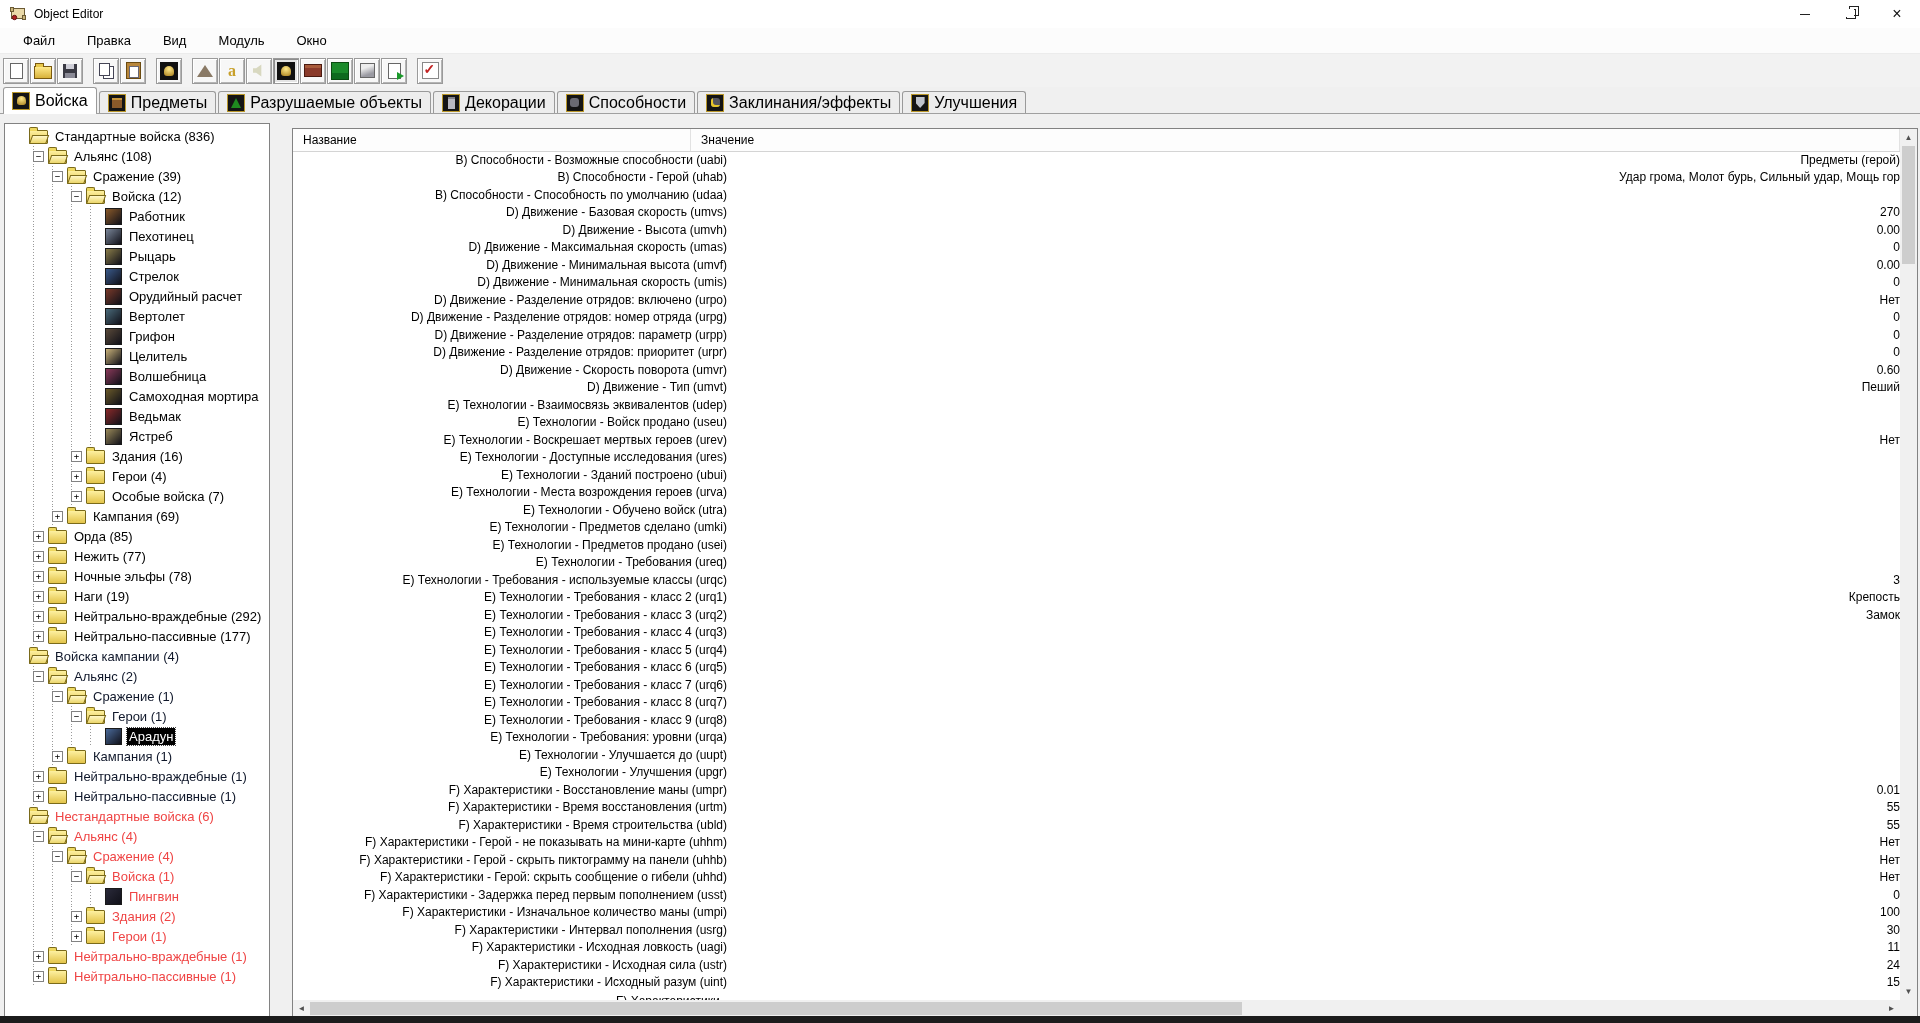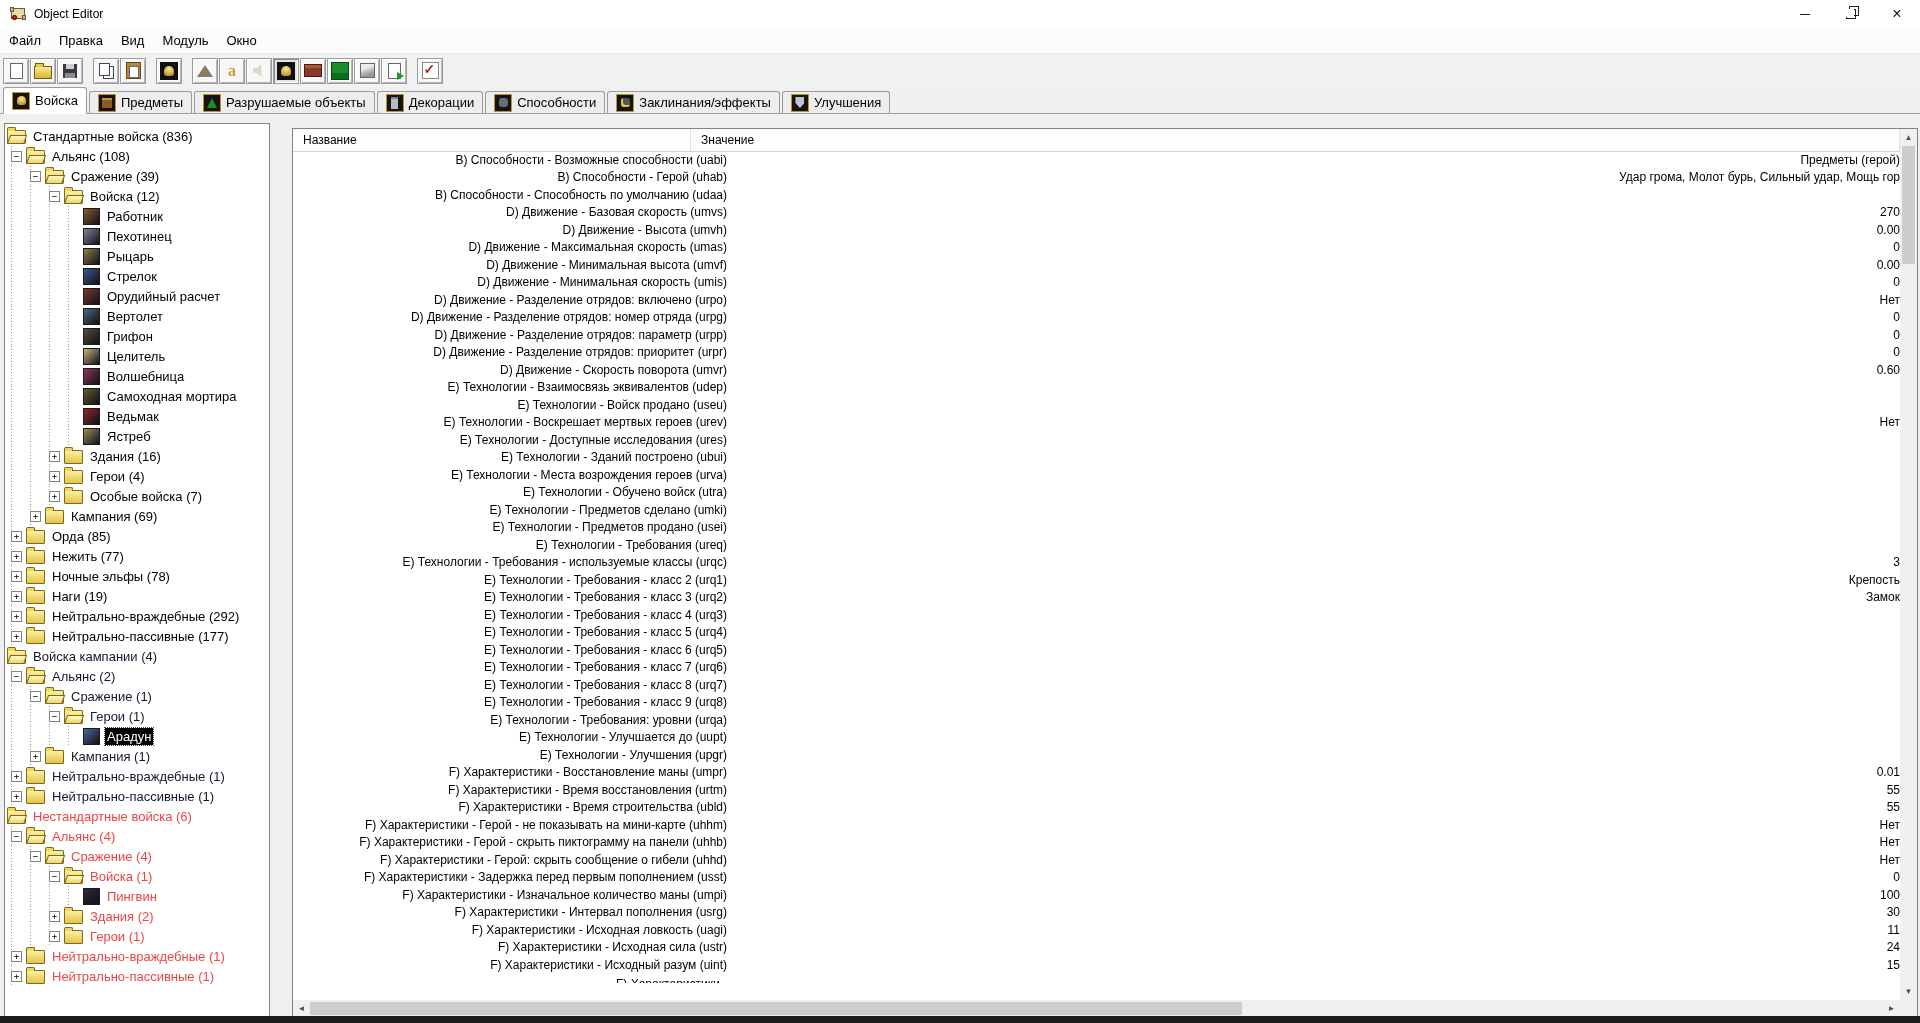--- a/index.html
+++ b/index.html
@@ -20,7 +20,7 @@
 
   
   .menubar{position:absolute;left:0;top:28px;right:0;height:25px;background:#fcfcfc;display:flex;align-items:stretch;font-size:13px;border-bottom:1px solid #ececec;}
-  .menu-item{padding:0 9px;display:flex;align-items:center;color:#000;}
+  .menu-item{padding:0 9px;display:flex;align-items:center;color:#000;margin-left:14px;}
 
   
   .toolbar{position:absolute;left:0;top:54px;right:0;height:33px;background:#f2f2f2;display:flex;align-items:center;padding-left:3px;border-bottom:1px solid #dcdcdc;}

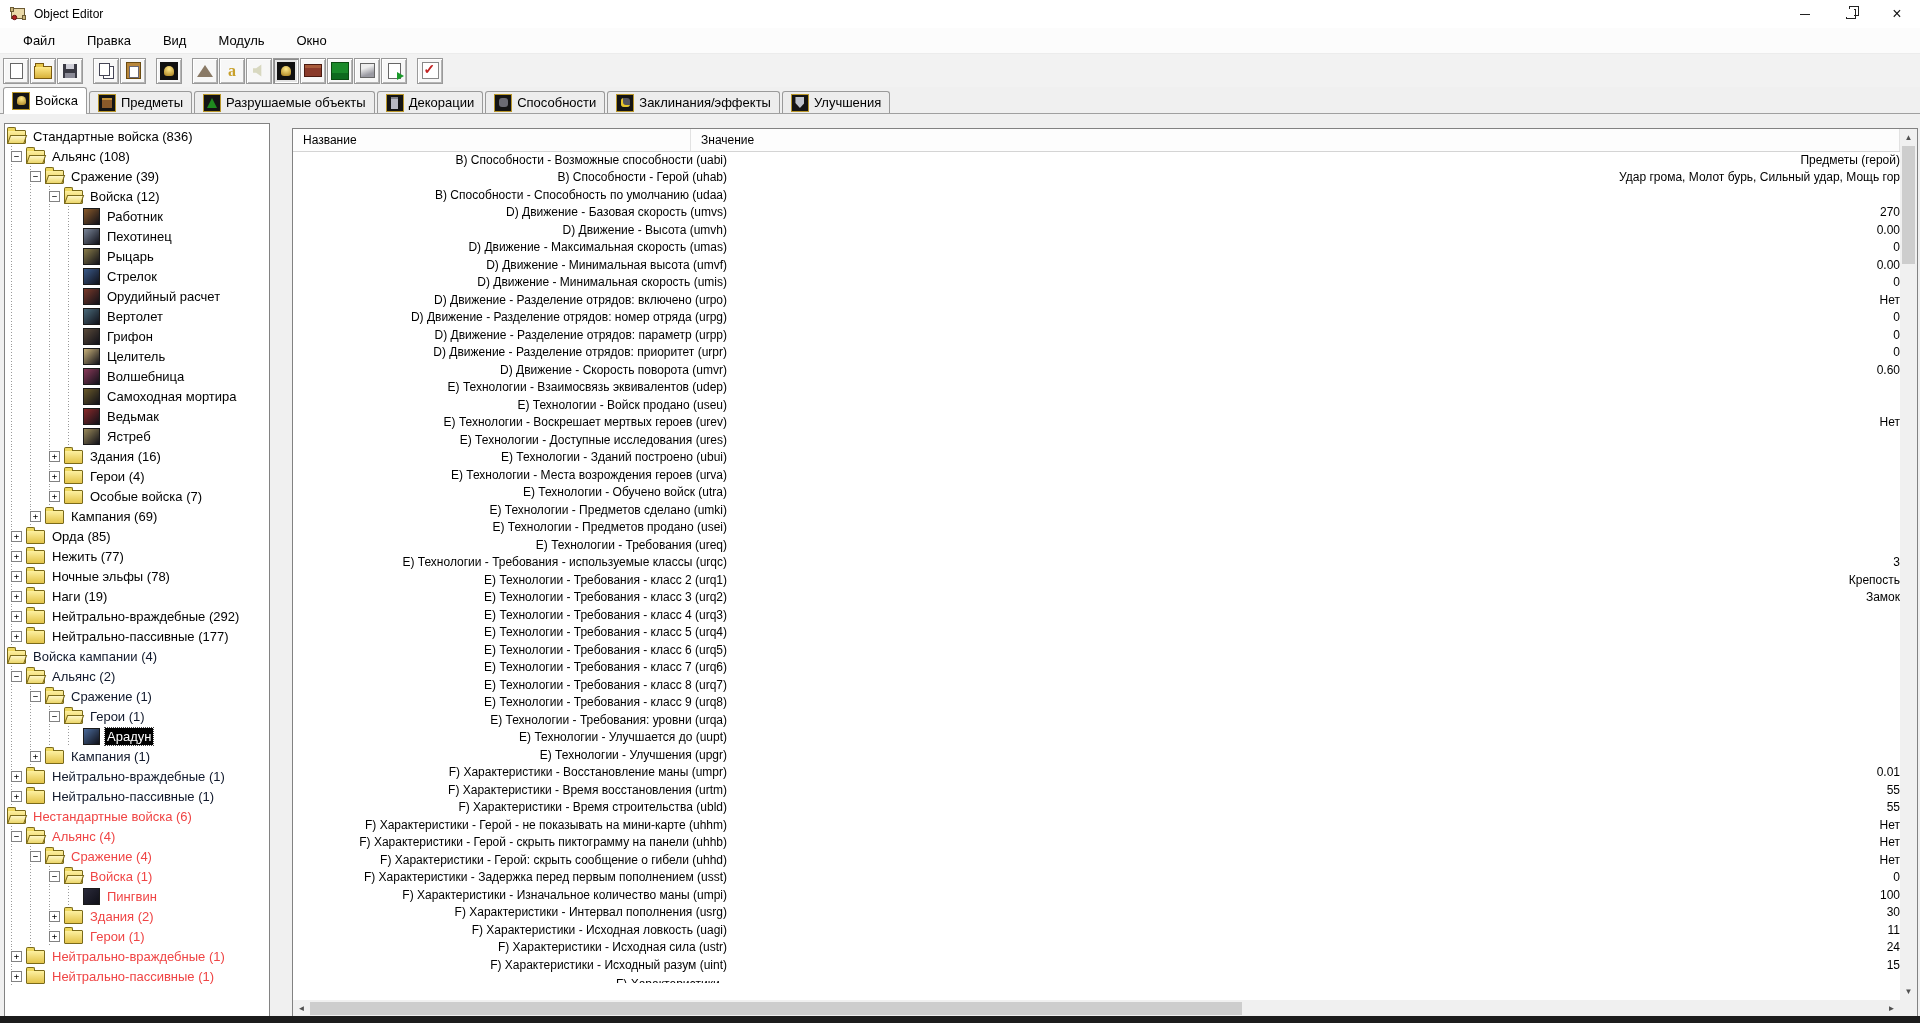--- a/index.html
+++ b/index.html
@@ -54,7 +54,7 @@
 
   
   .tabrow{position:absolute;left:0;top:87px;right:0;height:26px;display:flex;align-items:flex-end;padding-left:3px;border-bottom:1px solid #a0a0a0;background:#f0f0f0;}
-  .tab{height:21px;display:flex;align-items:center;padding:0 8px;border:1px solid #9a9a9a;border-bottom:none;border-radius:3px 3px 0 0;background:#ededed;margin-right:2px;font-size:13px;white-space:nowrap;position:relative;}
+  .tab{height:21px;display:flex;align-items:center;padding:0 8px;border:1px solid #9a9a9a;border-bottom:none;border-radius:3px 3px 0 0;background:#ededed;margin-right:2px;font-size:16px;white-space:nowrap;position:relative;}
   .tab.active{height:25px;background:#fff;}
   .tab.active::after{content:'';position:absolute;left:0;right:0;bottom:-1px;height:1px;background:#fff;}
   .tab-ic{width:16px;height:16px;background:#141414;border:1px solid #b8962a;display:flex;align-items:center;justify-content:center;margin-right:5px;flex:none;}

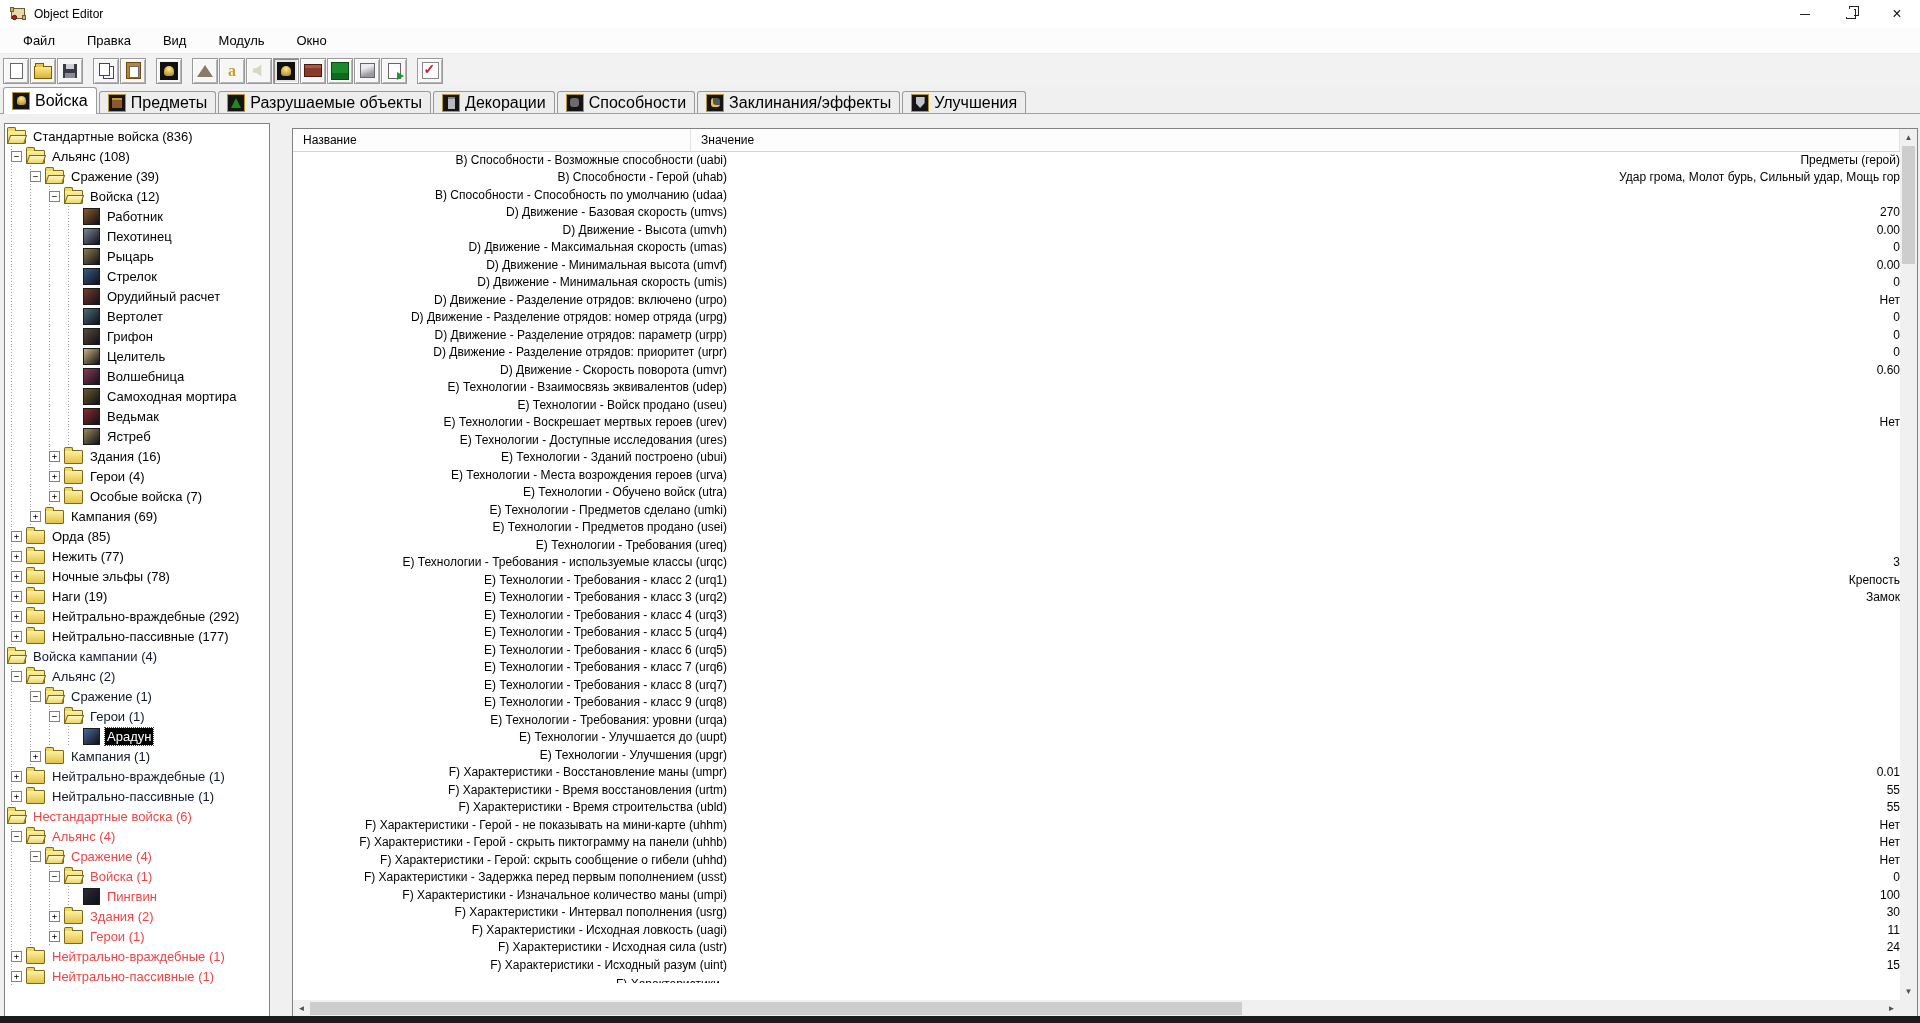--- a/index.html
+++ b/index.html
@@ -72,7 +72,7 @@
   .table-panel{position:absolute;left:292px;top:128px;width:1624px;height:888px;background:#fff;border:1px solid #828282;overflow:hidden;text-align:right;}
 
   
-  .tree{position:absolute;inset:2px 0 0 0;padding-left:2px;}
+  .tree{position:absolute;inset:2px 0 0 0;padding-left:24px;}
   .trow{height:20px;display:flex;align-items:center;font-size:13px;white-space:nowrap;}
   .guide{width:19px;height:20px;flex:none;background-image:repeating-linear-gradient(to bottom,#9a9a9a 0 1px,transparent 1px 3px);background-size:1px 100%;background-position:4px 0;background-repeat:no-repeat;}
   .exp{width:9px;height:9px;flex:none;border:1px solid #828282;background:#fff;margin:0 4px 0 -15px;display:flex;align-items:center;justify-content:center;font:9px/9px "DejaVu Sans Mono",monospace;color:#000;}

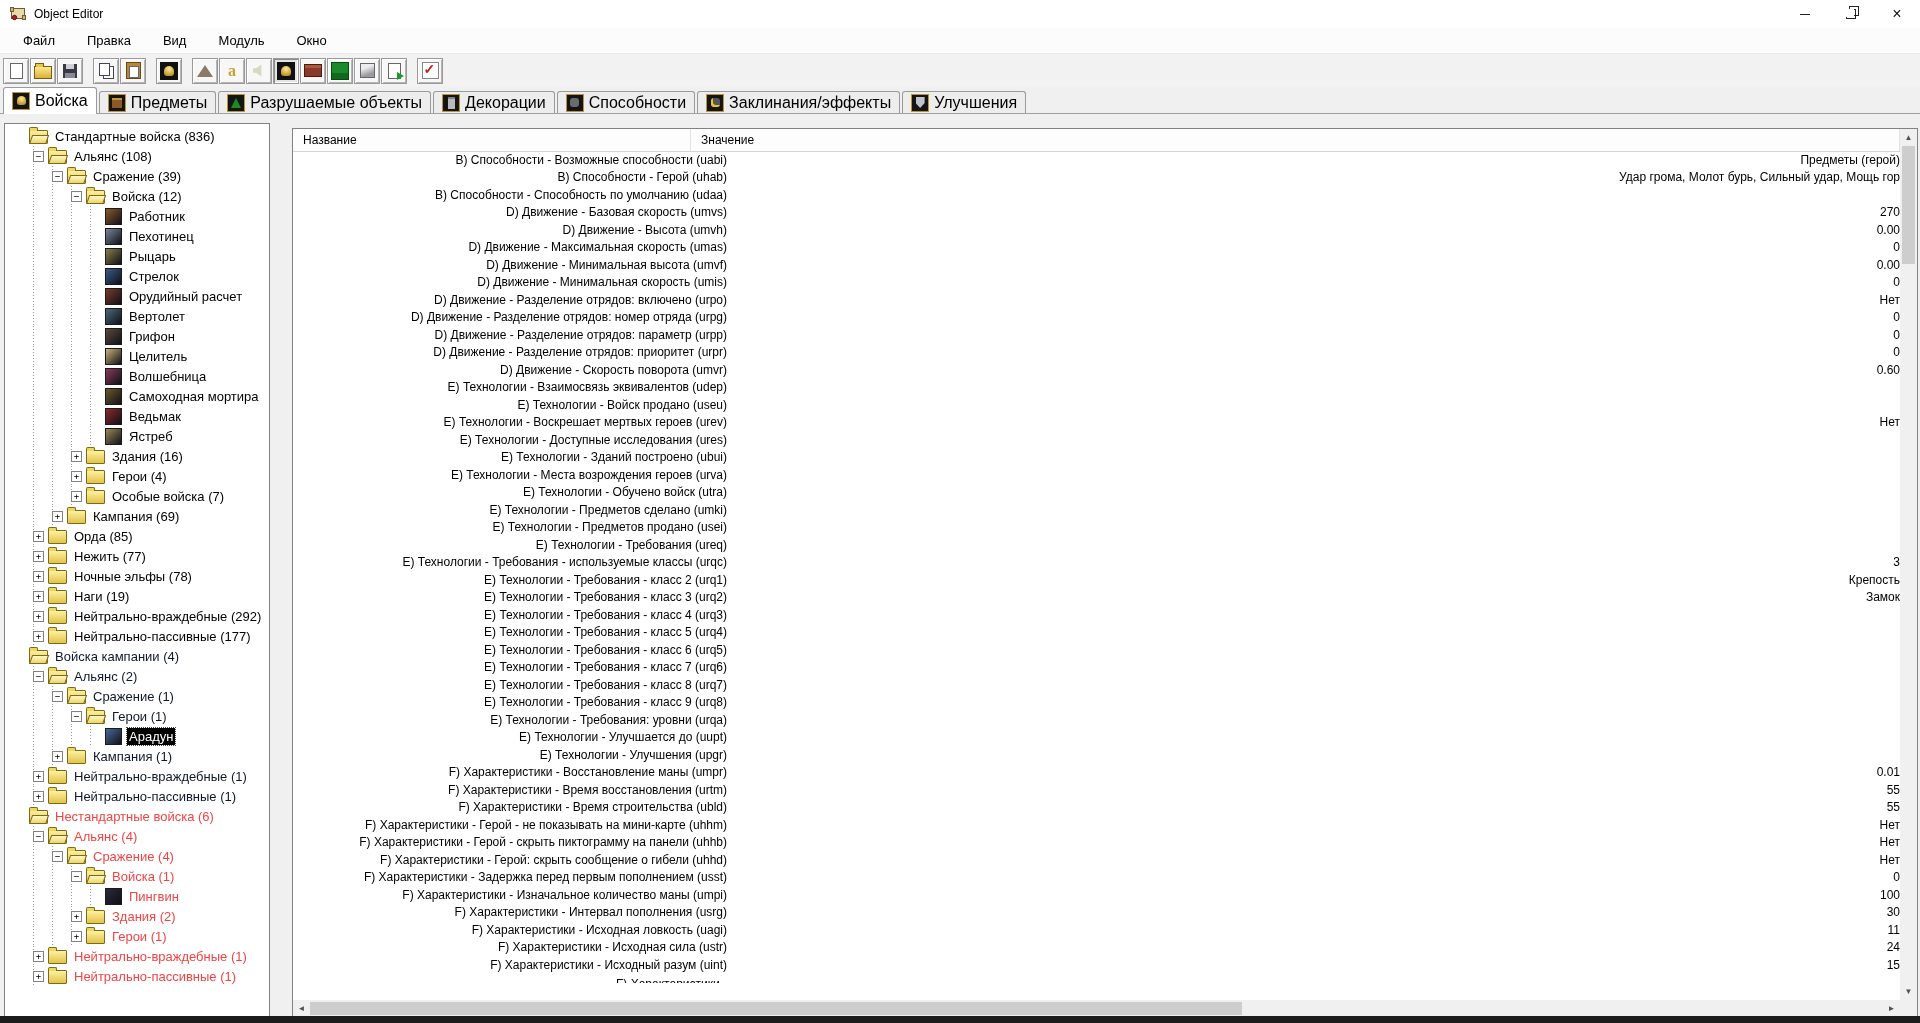--- a/index.html
+++ b/index.html
@@ -606,6 +606,10 @@
           <div class="lv-val">0.60</div>
         </div>
         <div class="lvrow">
+          <div class="lv-name">D) Движение - Тип (umvt)</div>
+          <div class="lv-val">Пеший</div>
+        </div>
+        <div class="lvrow">
           <div class="lv-name">E) Технологии - Взаимосвязь эквивалентов (udep)</div>
           <div class="lv-val"></div>
         </div>

